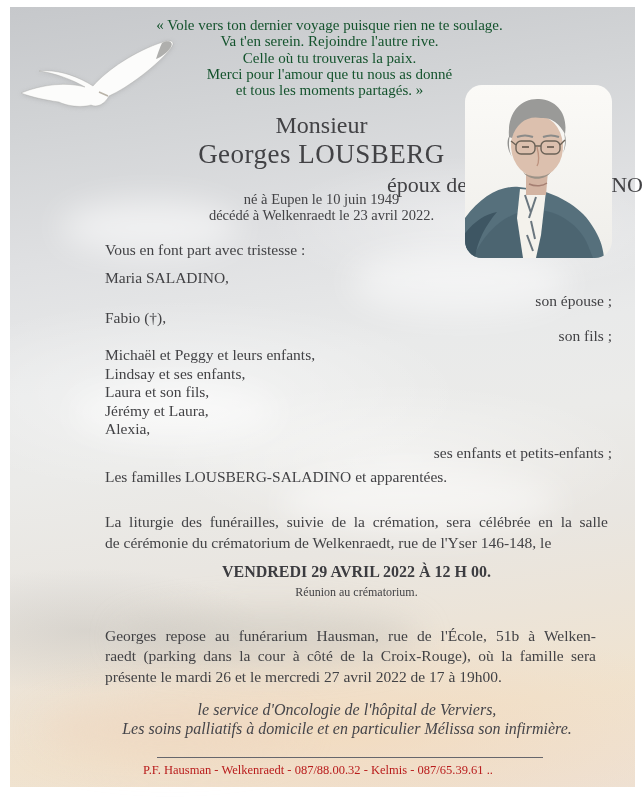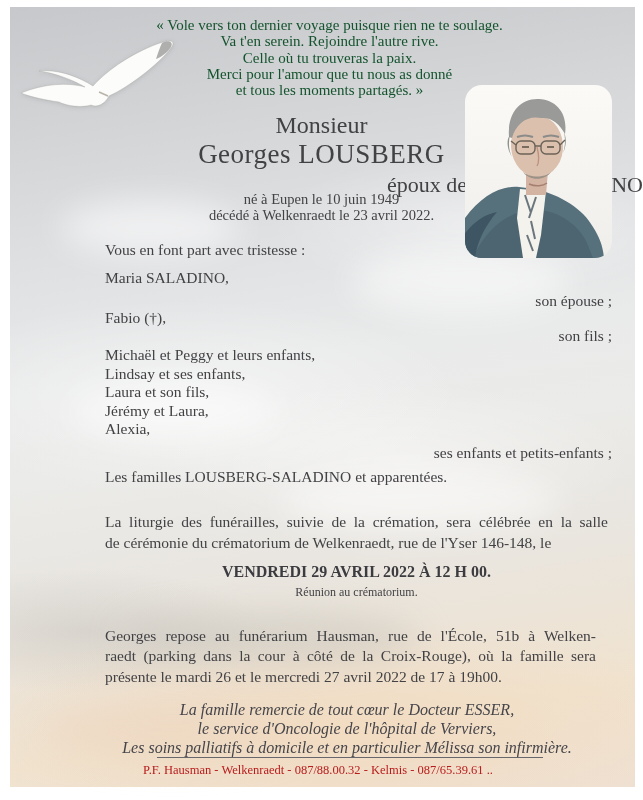--- a/index.html
+++ b/index.html
@@ -159,7 +159,6 @@
   </div>
 
   <div class="abs thanks">
-    <div>La famille remercie de tout cœur le Docteur ESSER,</div>
     <div>le service d'Oncologie de l'hôpital de Verviers,</div>
     <div>Les soins palliatifs à domicile et en particulier Mélissa son infirmière.</div>
   </div>

